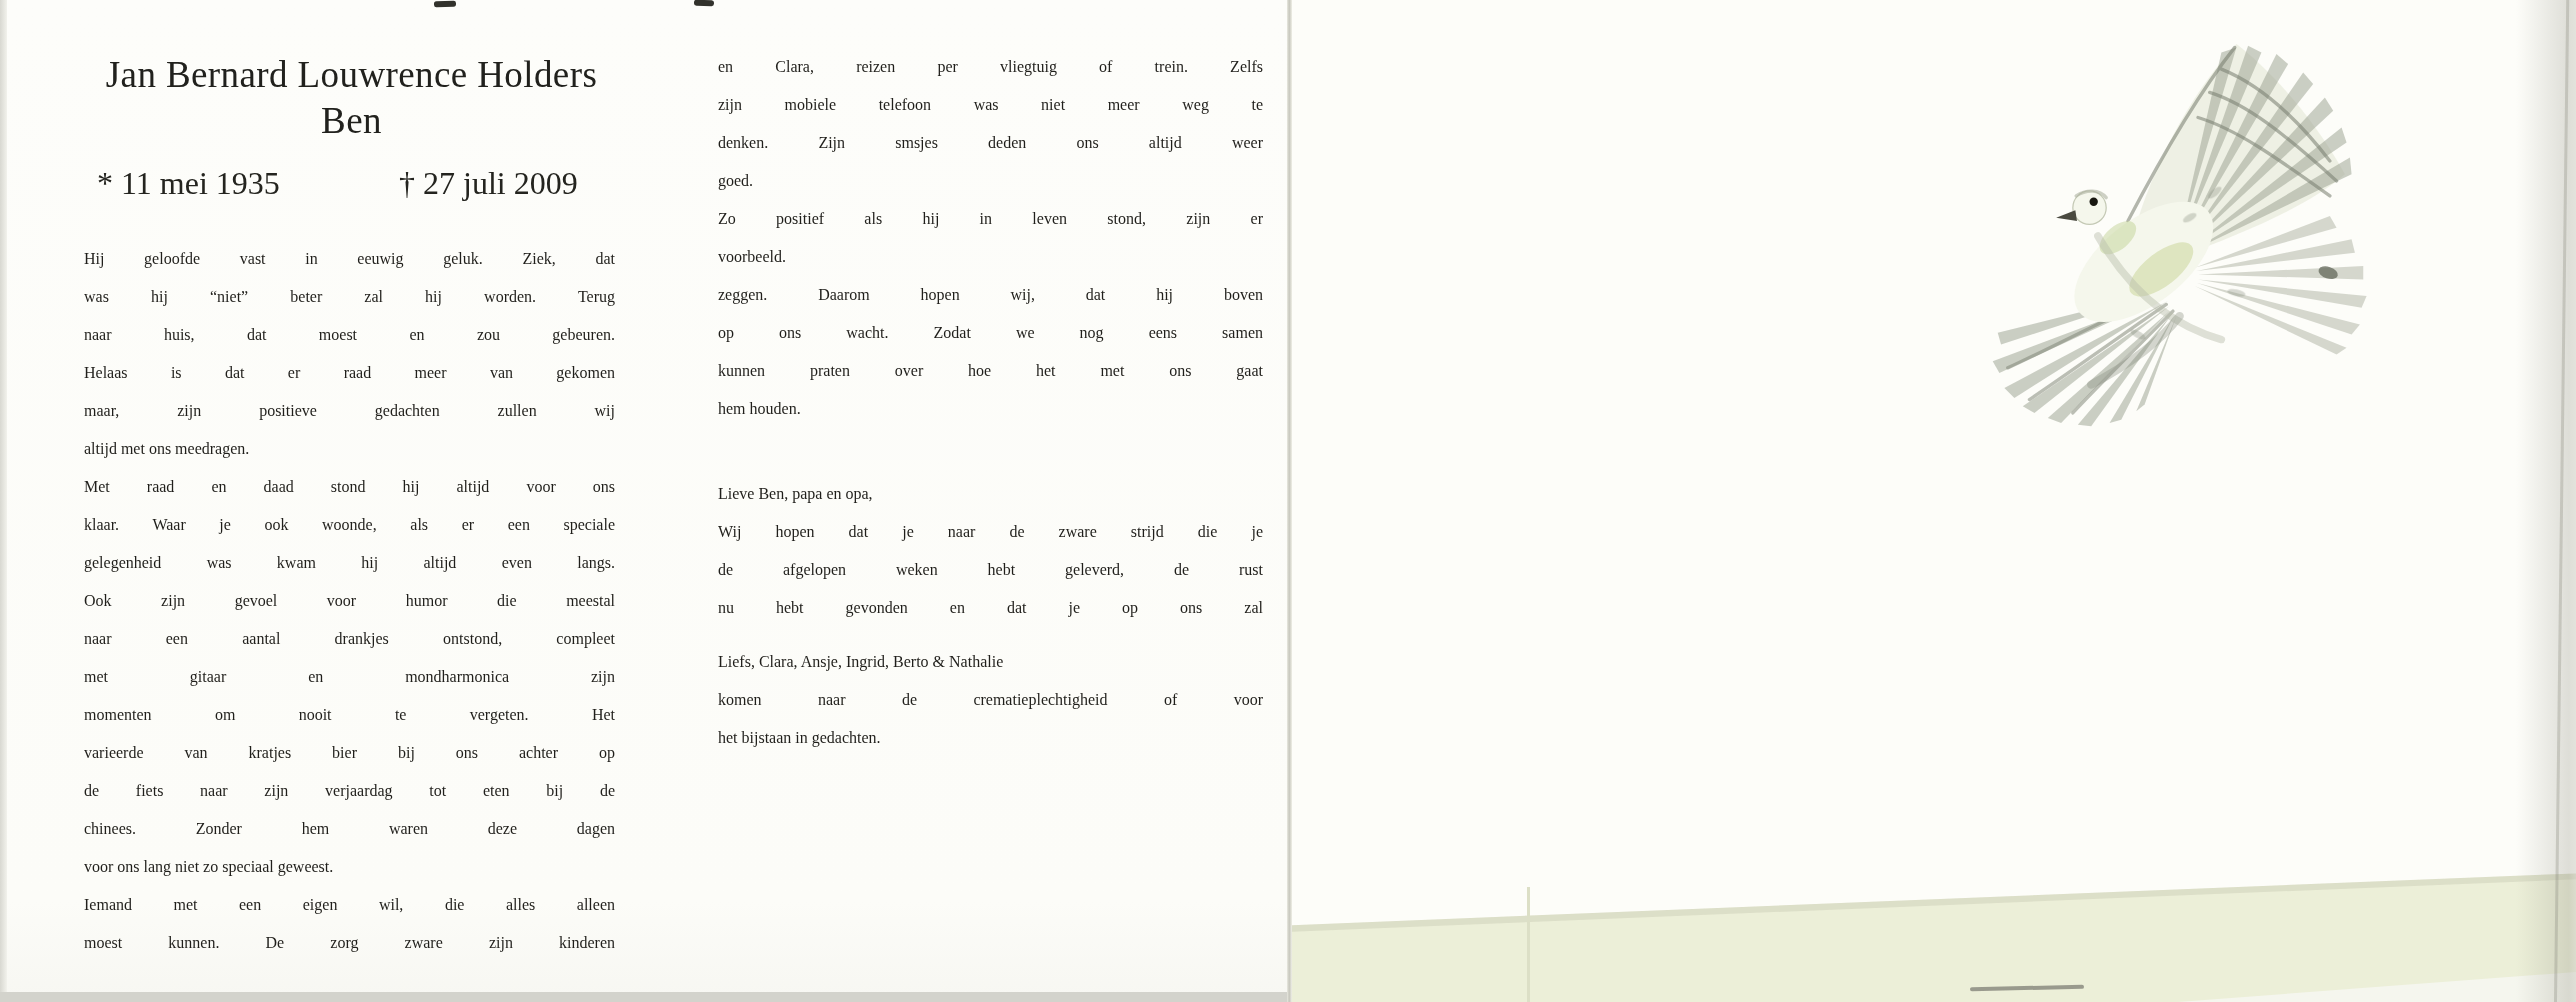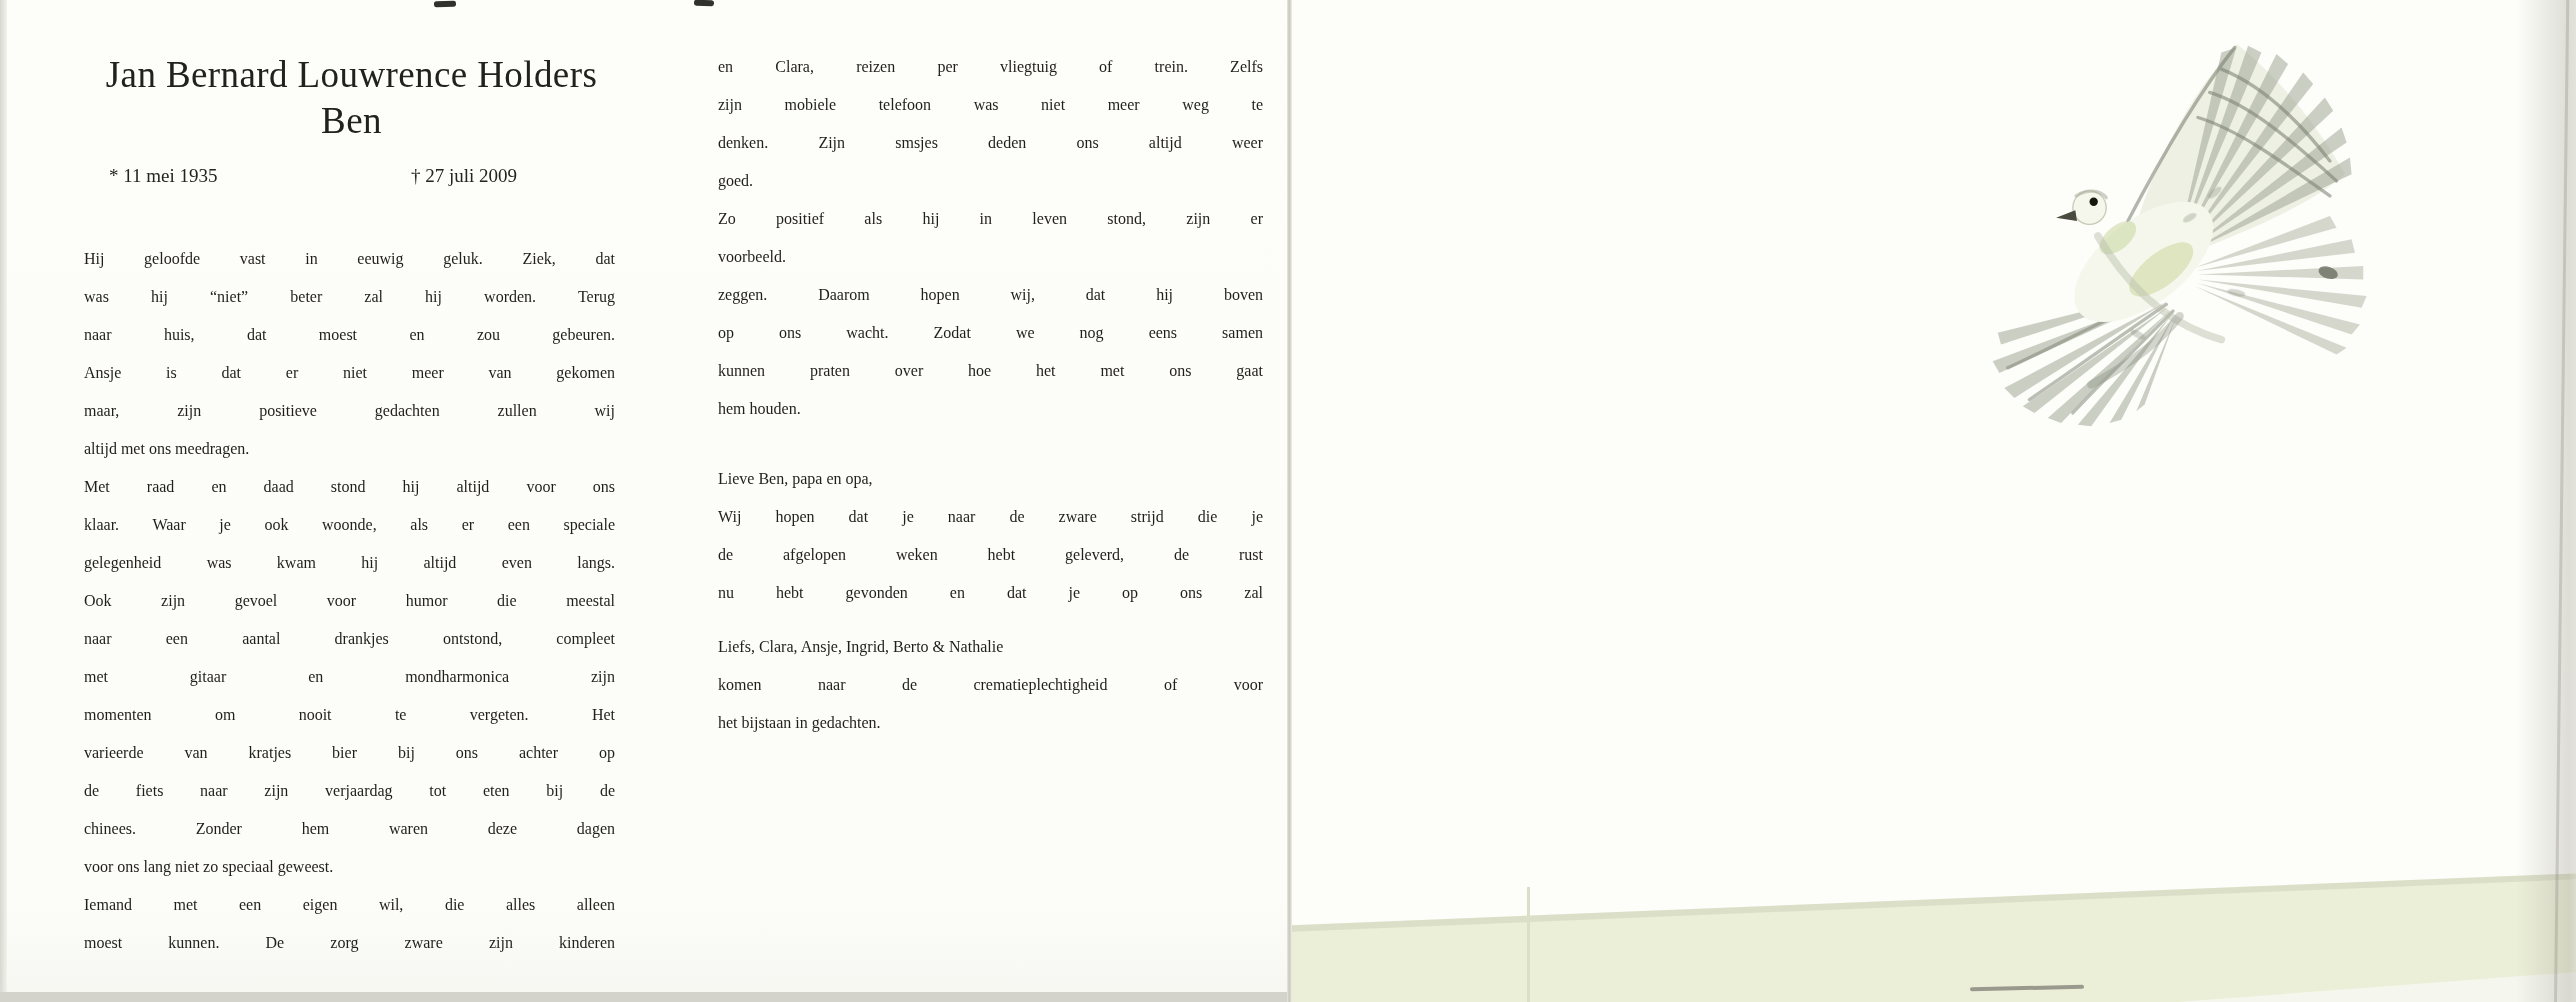--- a/index.html
+++ b/index.html
@@ -31,8 +31,8 @@
     font-size:37px; line-height:46px; text-align:center;
     letter-spacing:0.4px; color:#21211d;
   }
-  .dates { position:absolute; left:84px; top:165px; width:535px; height:33px;
-    font-size:19px; color:#24241f; }
+  .dates { position:absolute; left:72px; top:165px; width:535px; height:33px;
+    font-size:32px; color:#24241f; }
   .dates .birth { position:absolute; left:25px; top:0; }
   .dates .death { position:absolute; left:327px; top:0; }
 

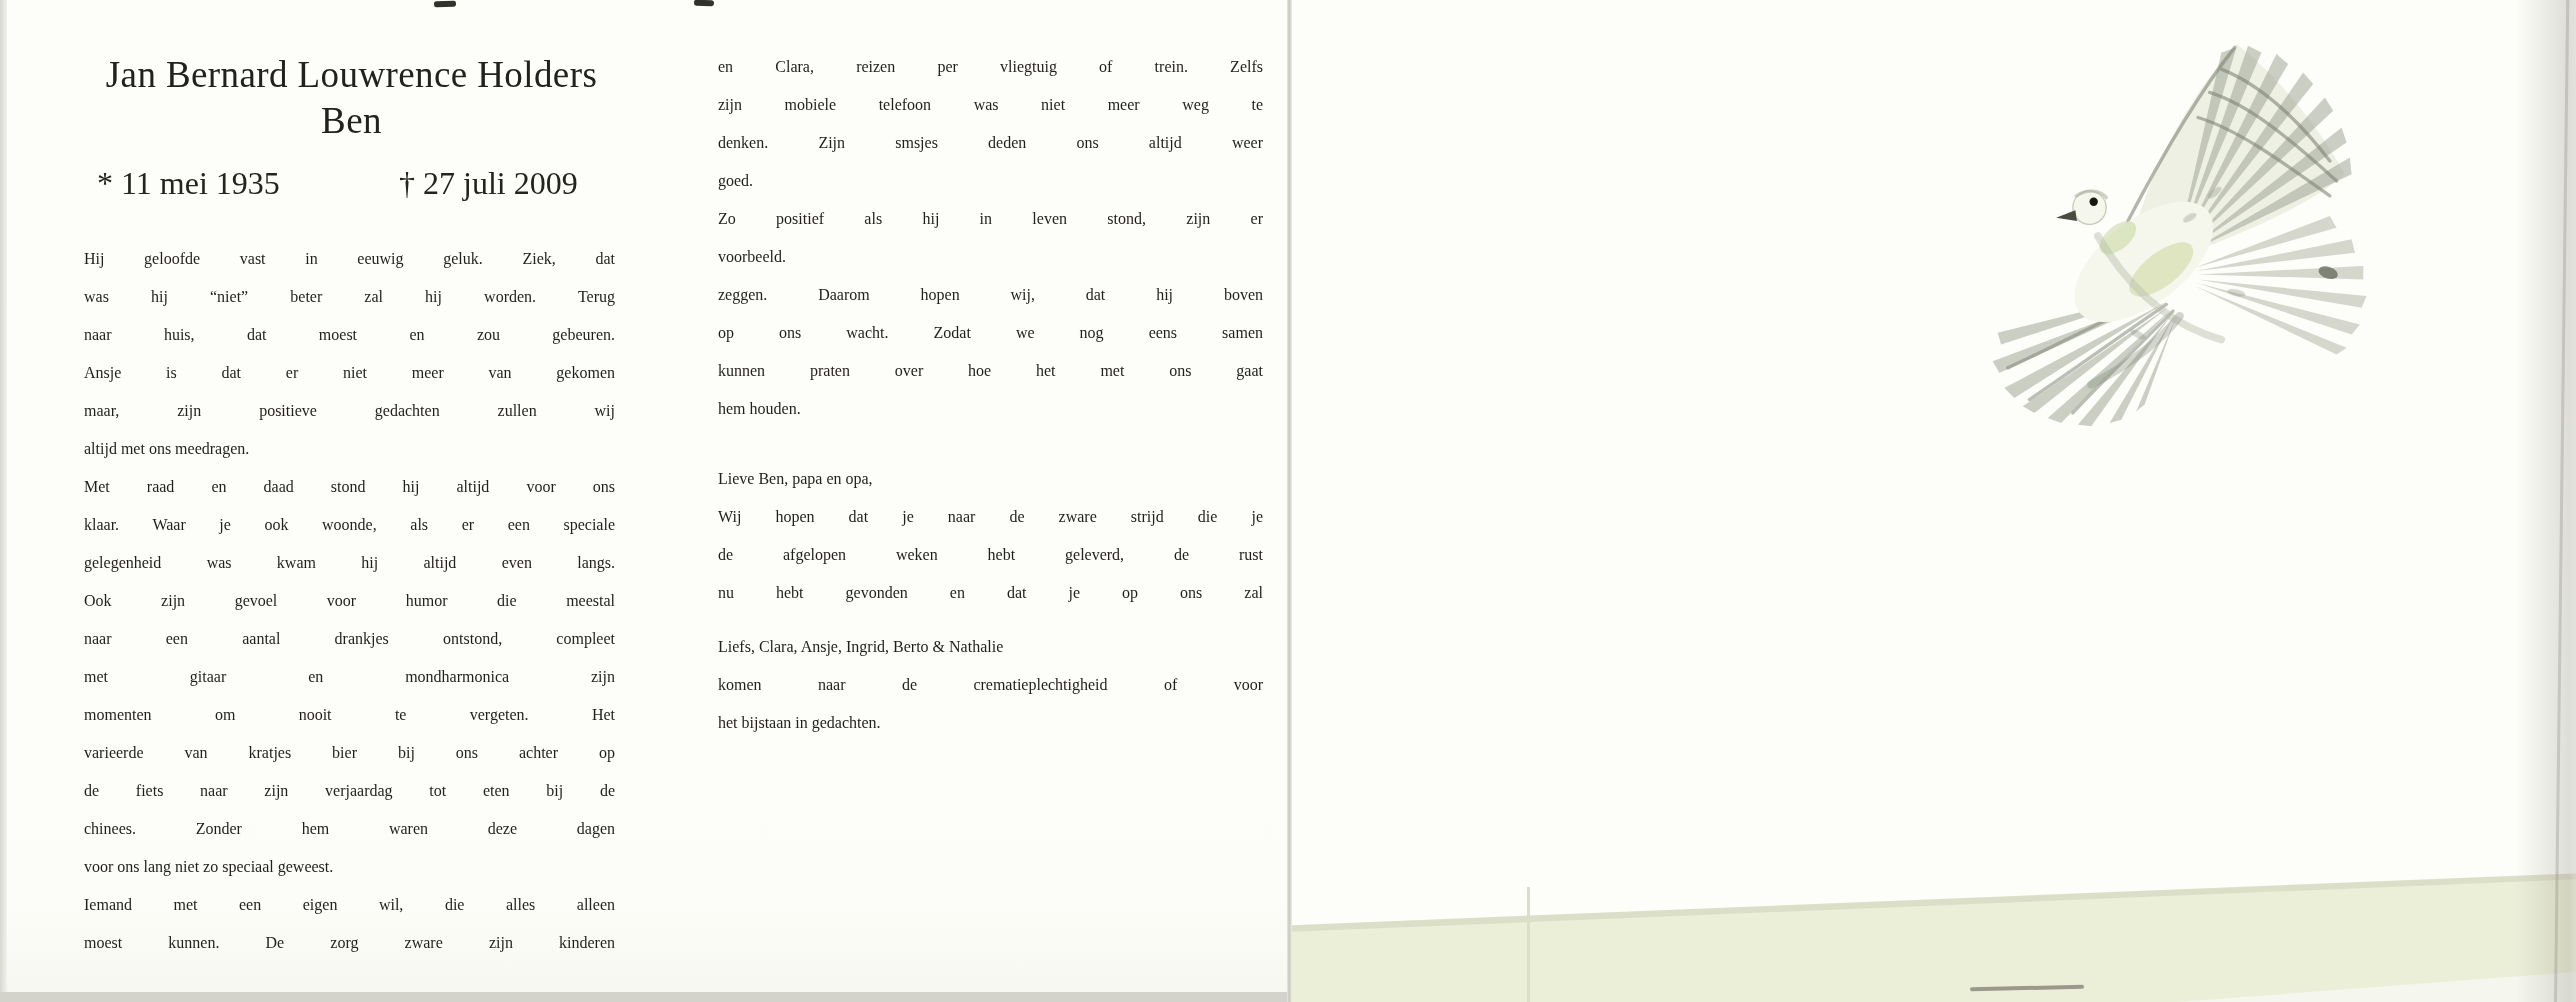--- a/index.html
+++ b/index.html
@@ -113,7 +113,7 @@
         <div class="text-line">Hij geloofde vast in eeuwig geluk. Ziek, dat</div>
         <div class="text-line">was hij “niet” beter zal hij worden. Terug</div>
         <div class="text-line">naar huis, dat moest en zou gebeuren.</div>
-        <div class="text-line">Ansje is dat er niet meer van gekomen</div>
+        <div class="text-line">Helaas is dat er raad meer van gekomen</div>
         <div class="text-line">maar, zijn positieve gedachten zullen wij</div>
         <div class="text-line final">altijd met ons meedragen.</div>
         <div class="text-line">Met raad en daad stond hij altijd voor ons</div>

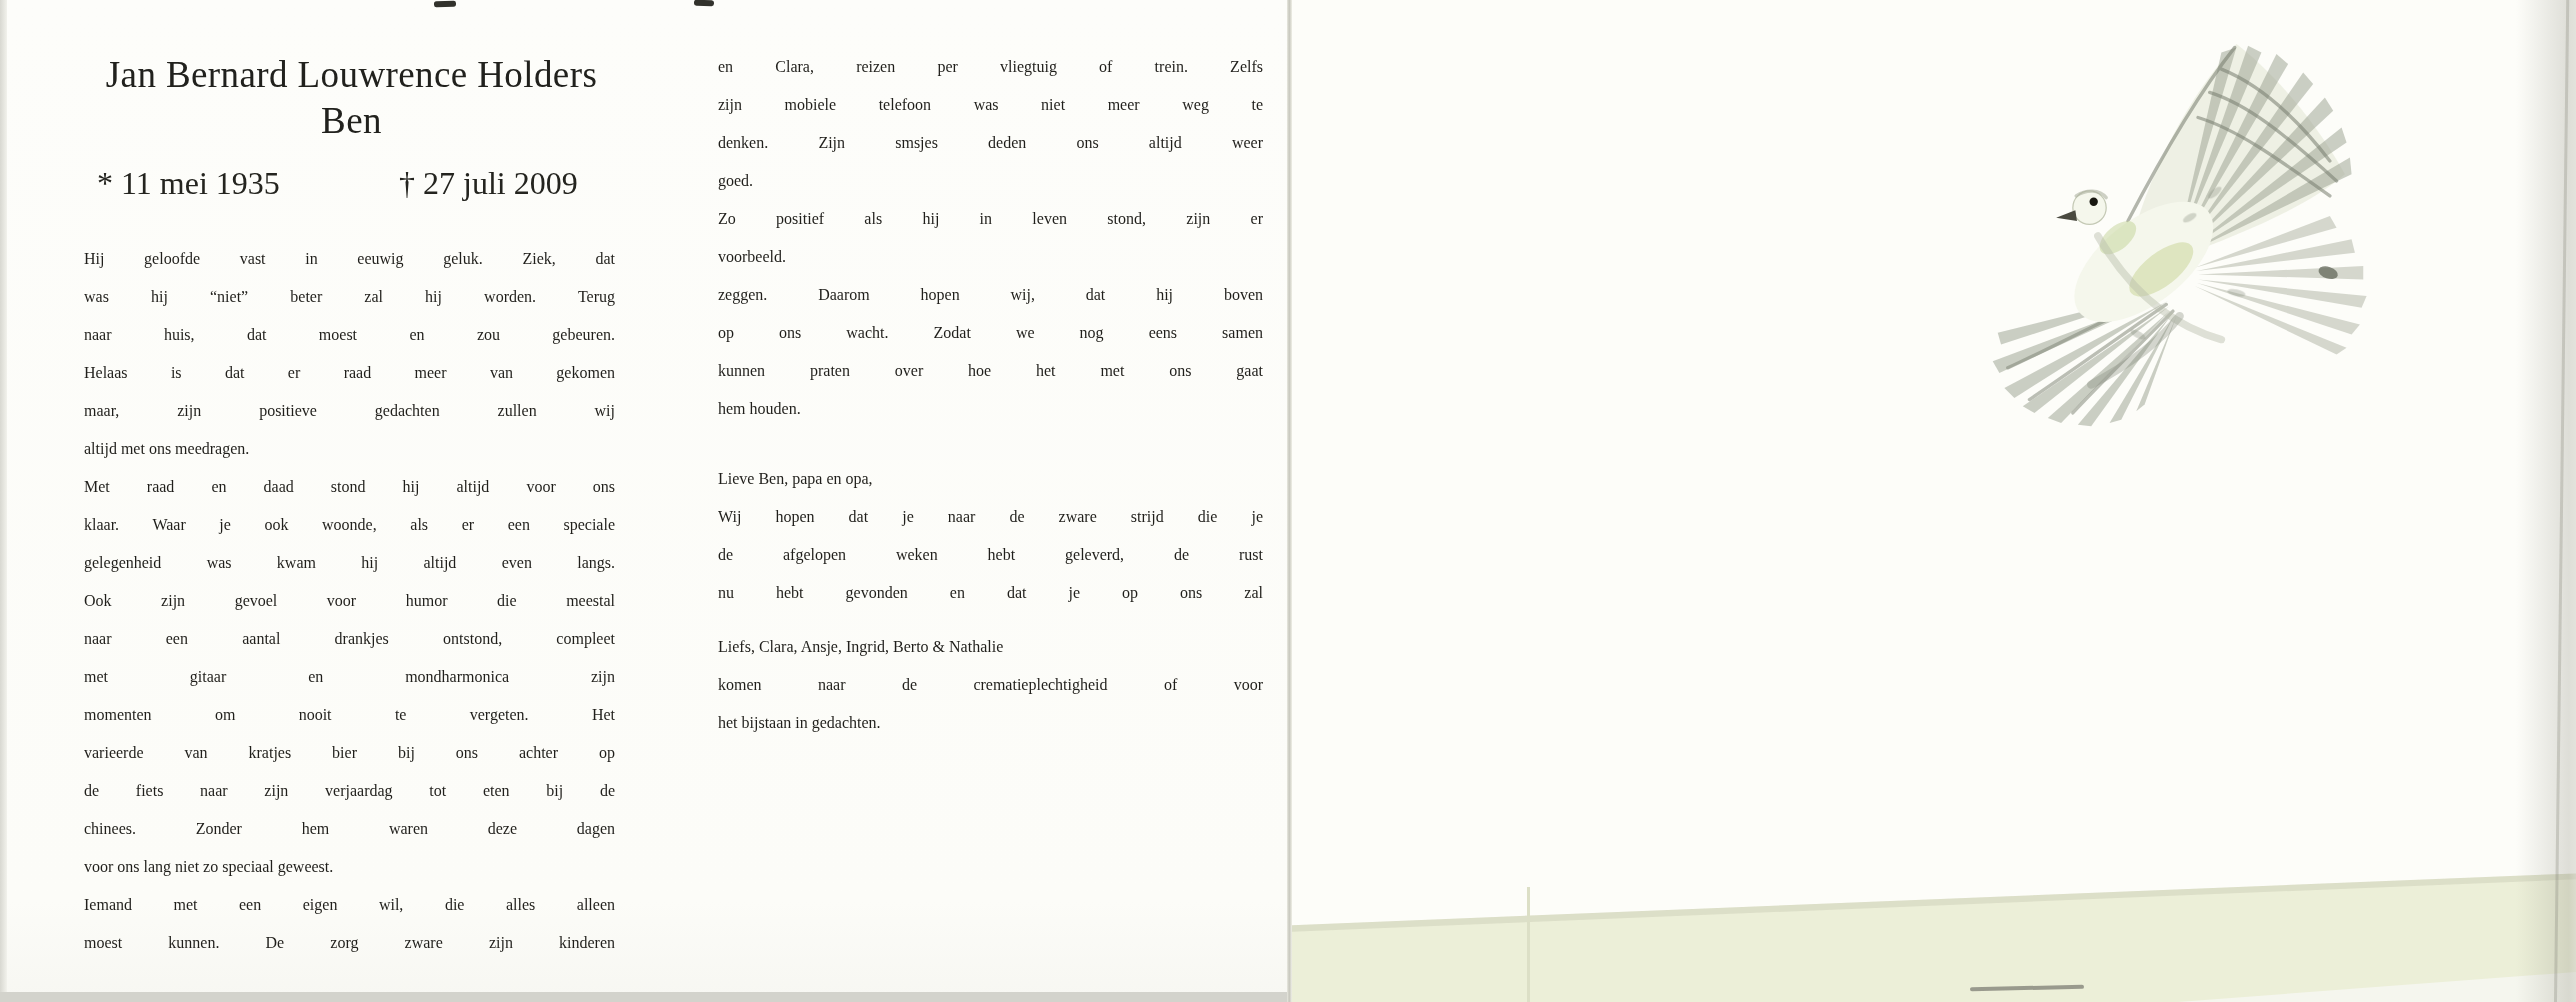--- a/index.html
+++ b/index.html
@@ -141,7 +141,7 @@
         <div class="text-line">op ons wacht. Zodat we nog eens samen</div>
         <div class="text-line">kunnen praten over hoe het met ons gaat</div>
         <div class="text-line final">hem houden.</div>
-        <div class="text-line final" style="margin-top: 32px;">Lieve Ben, papa en opa,</div>
+        <div class="text-line final" style="margin-top: 47px;">Lieve Ben, papa en opa,</div>
         <div class="text-line">Wij hopen dat je naar de zware strijd die je</div>
         <div class="text-line">de afgelopen weken hebt geleverd, de rust</div>
         <div class="text-line">nu hebt gevonden en dat je op ons zal</div>

